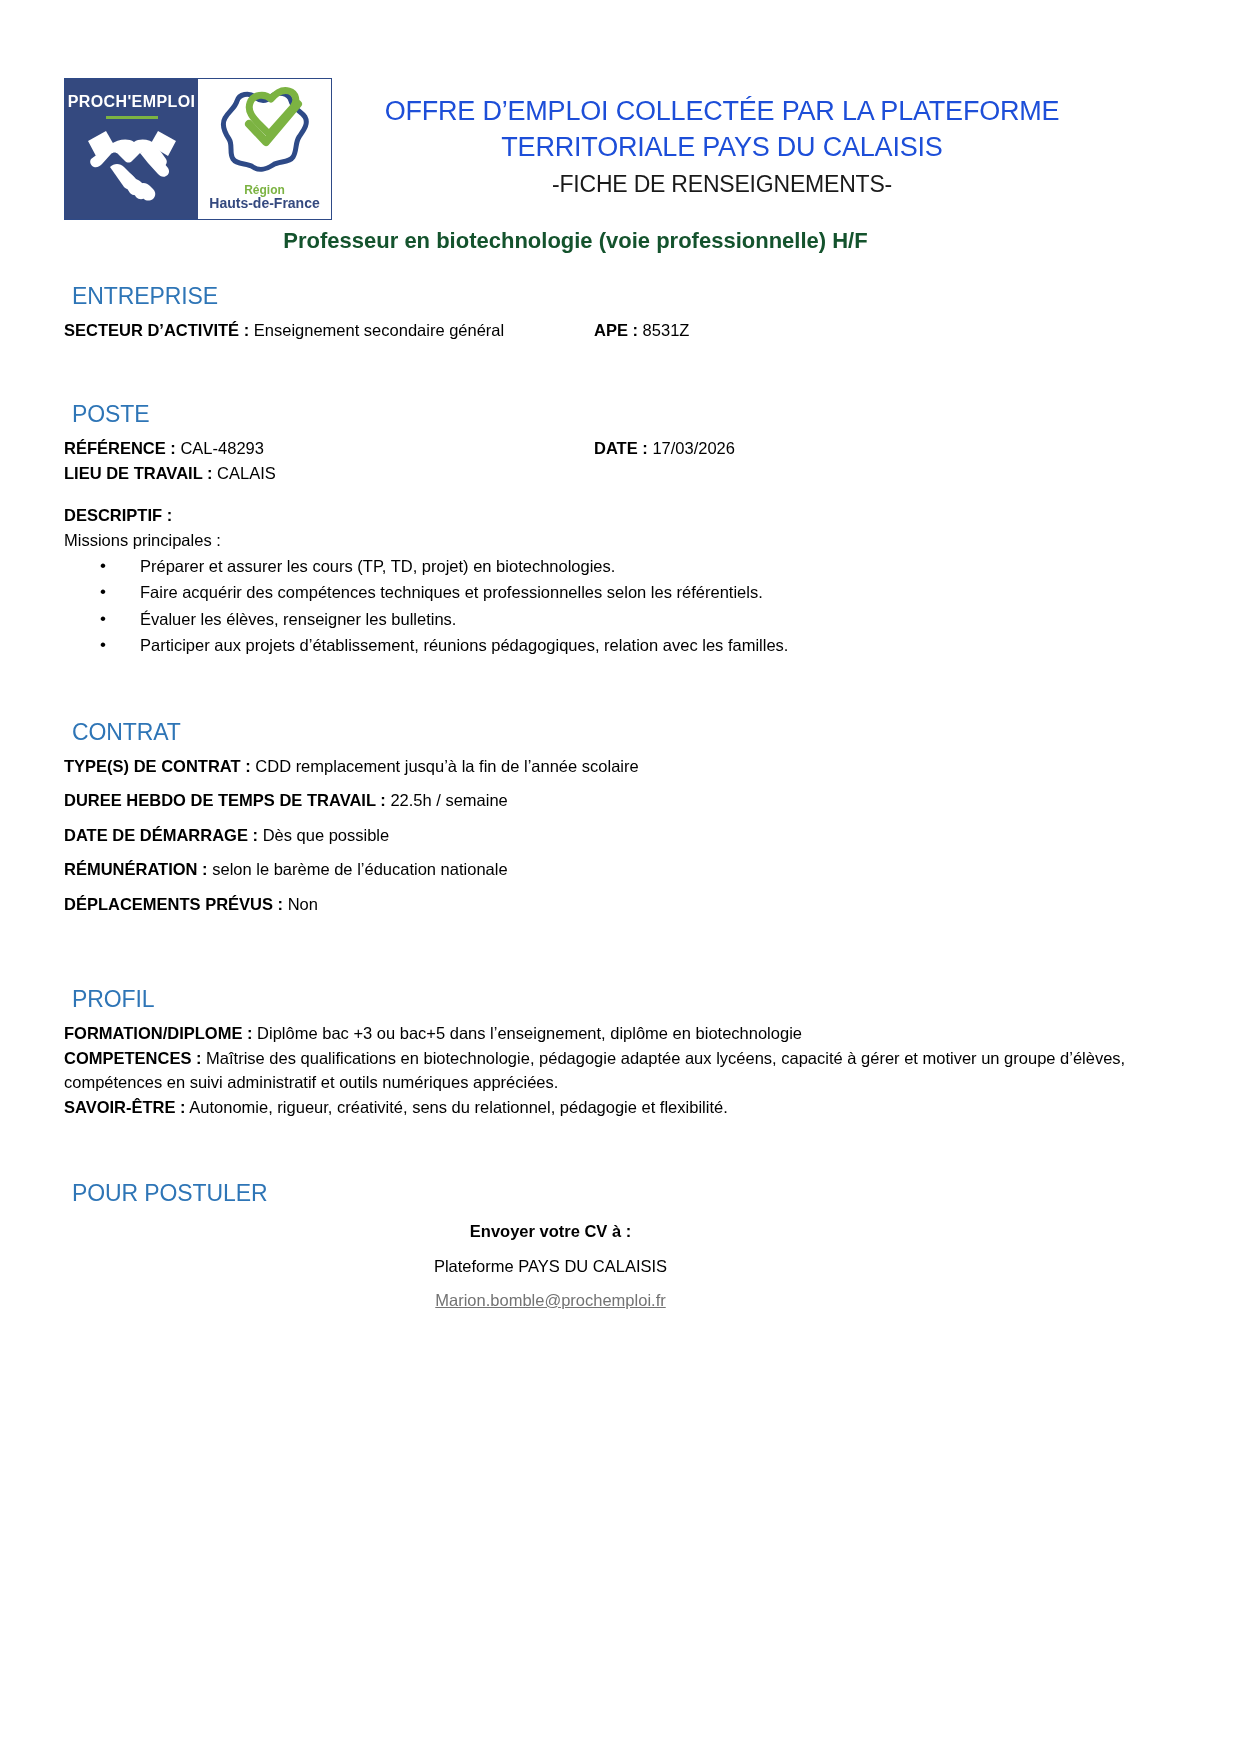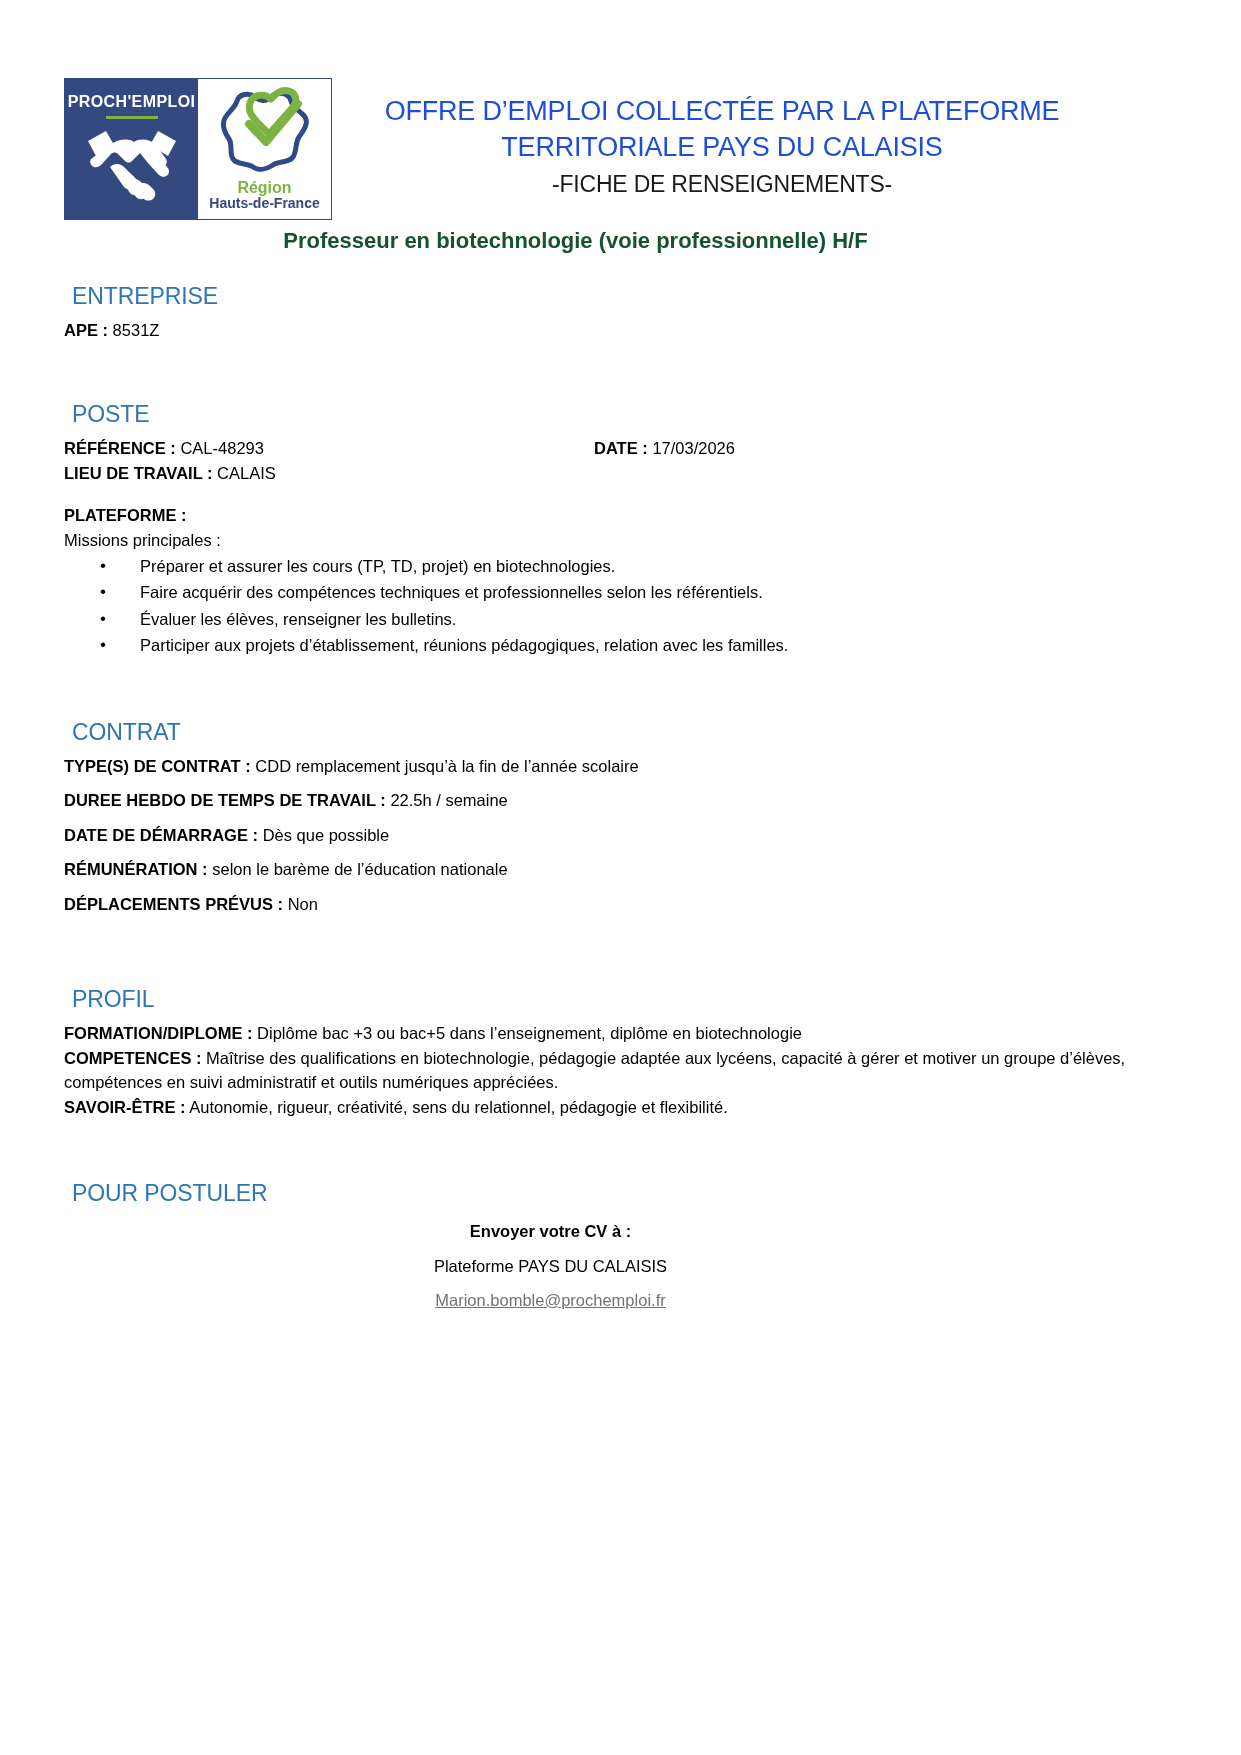--- a/index.html
+++ b/index.html
@@ -93,7 +93,7 @@
     display: block;
     color: #7cb342;
     font-weight: bold;
-    font-size: 16px;
+    font-size: 12px;
   }
   .region-text .r2 {
     display: block;

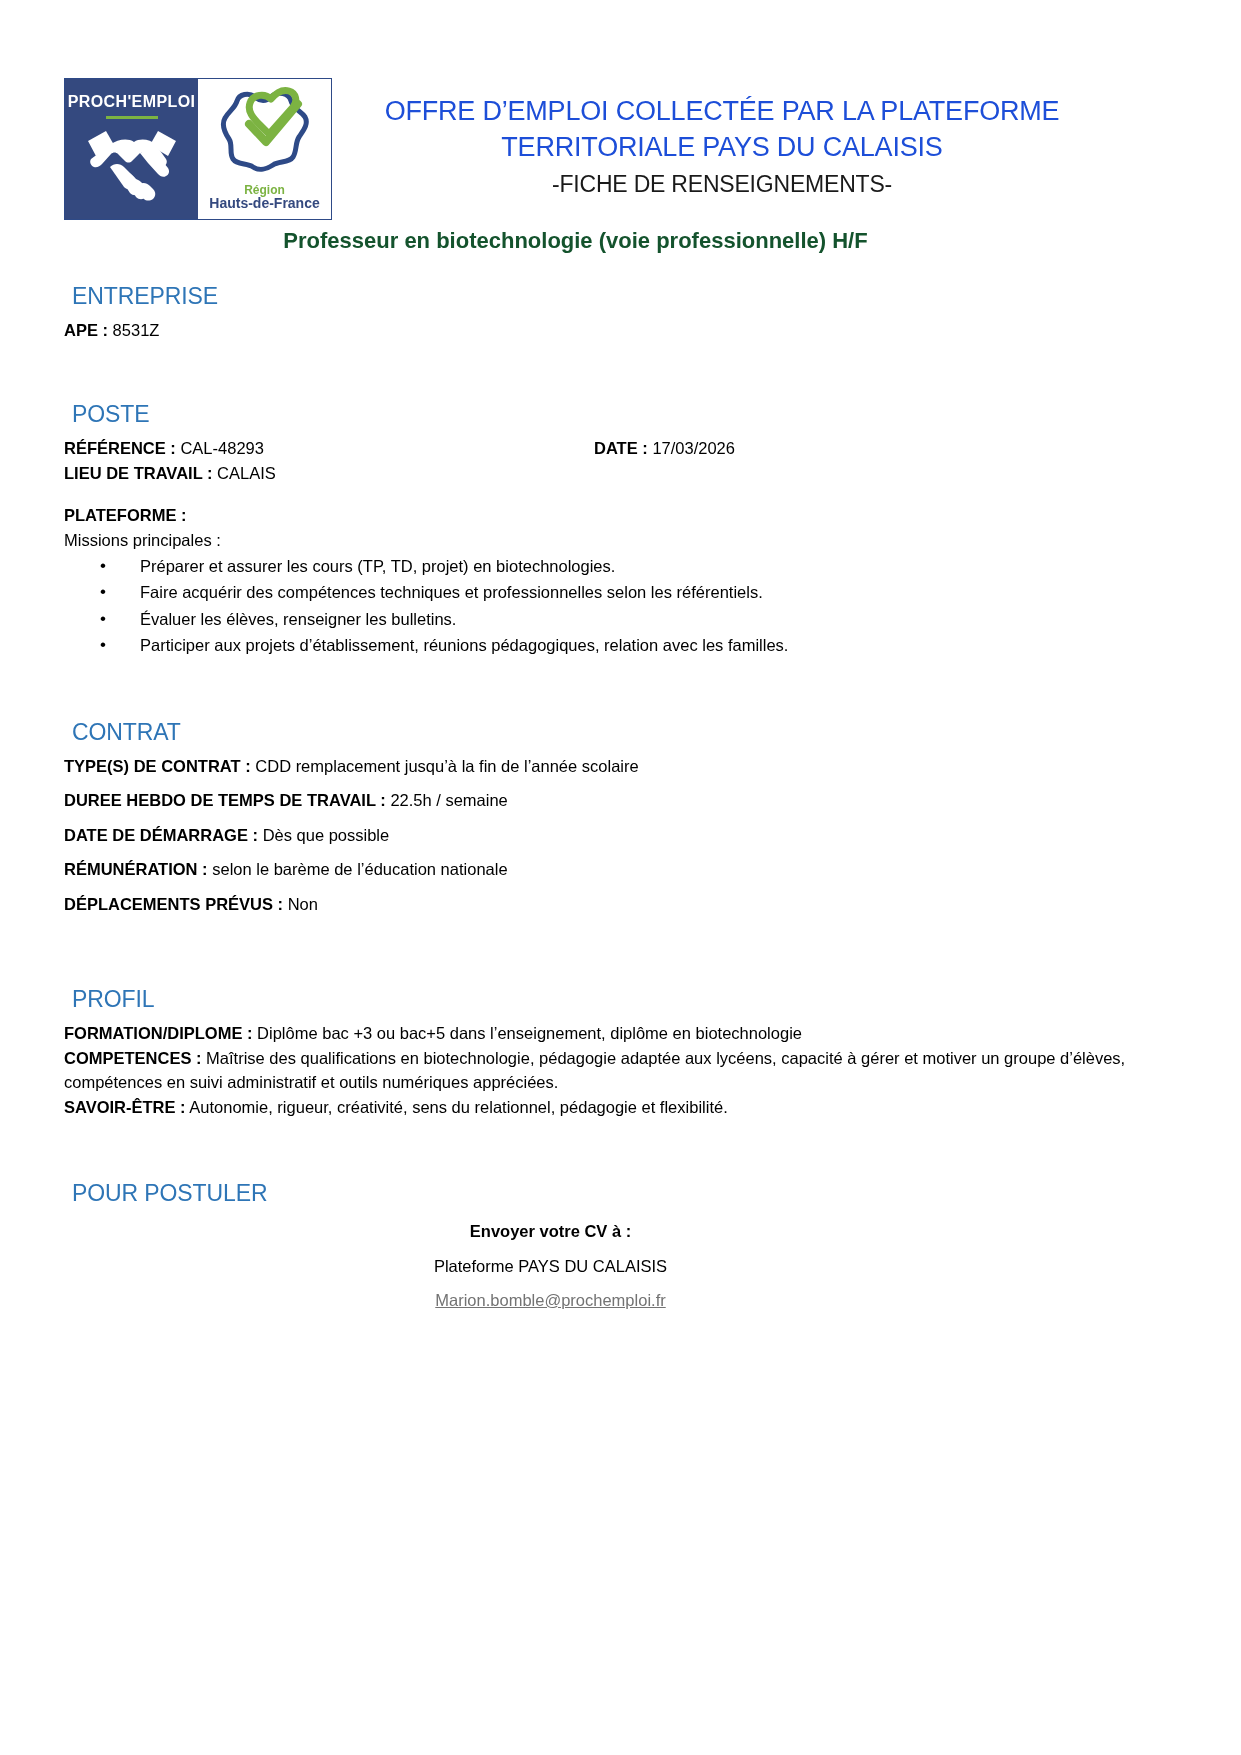--- a/index.html
+++ b/index.html
@@ -264,6 +264,10 @@
 
     <h2 class="section">ENTREPRISE</h2>
     <div class="two-col line">
+      <div class="c1">
+        <span class="lbl">SECTEUR D’ACTIVITÉ :</span>
+        <span>Enseignement secondaire général</span>
+      </div>
       <div class="c2">
         <span class="lbl">APE :</span>
         <span>8531Z</span>

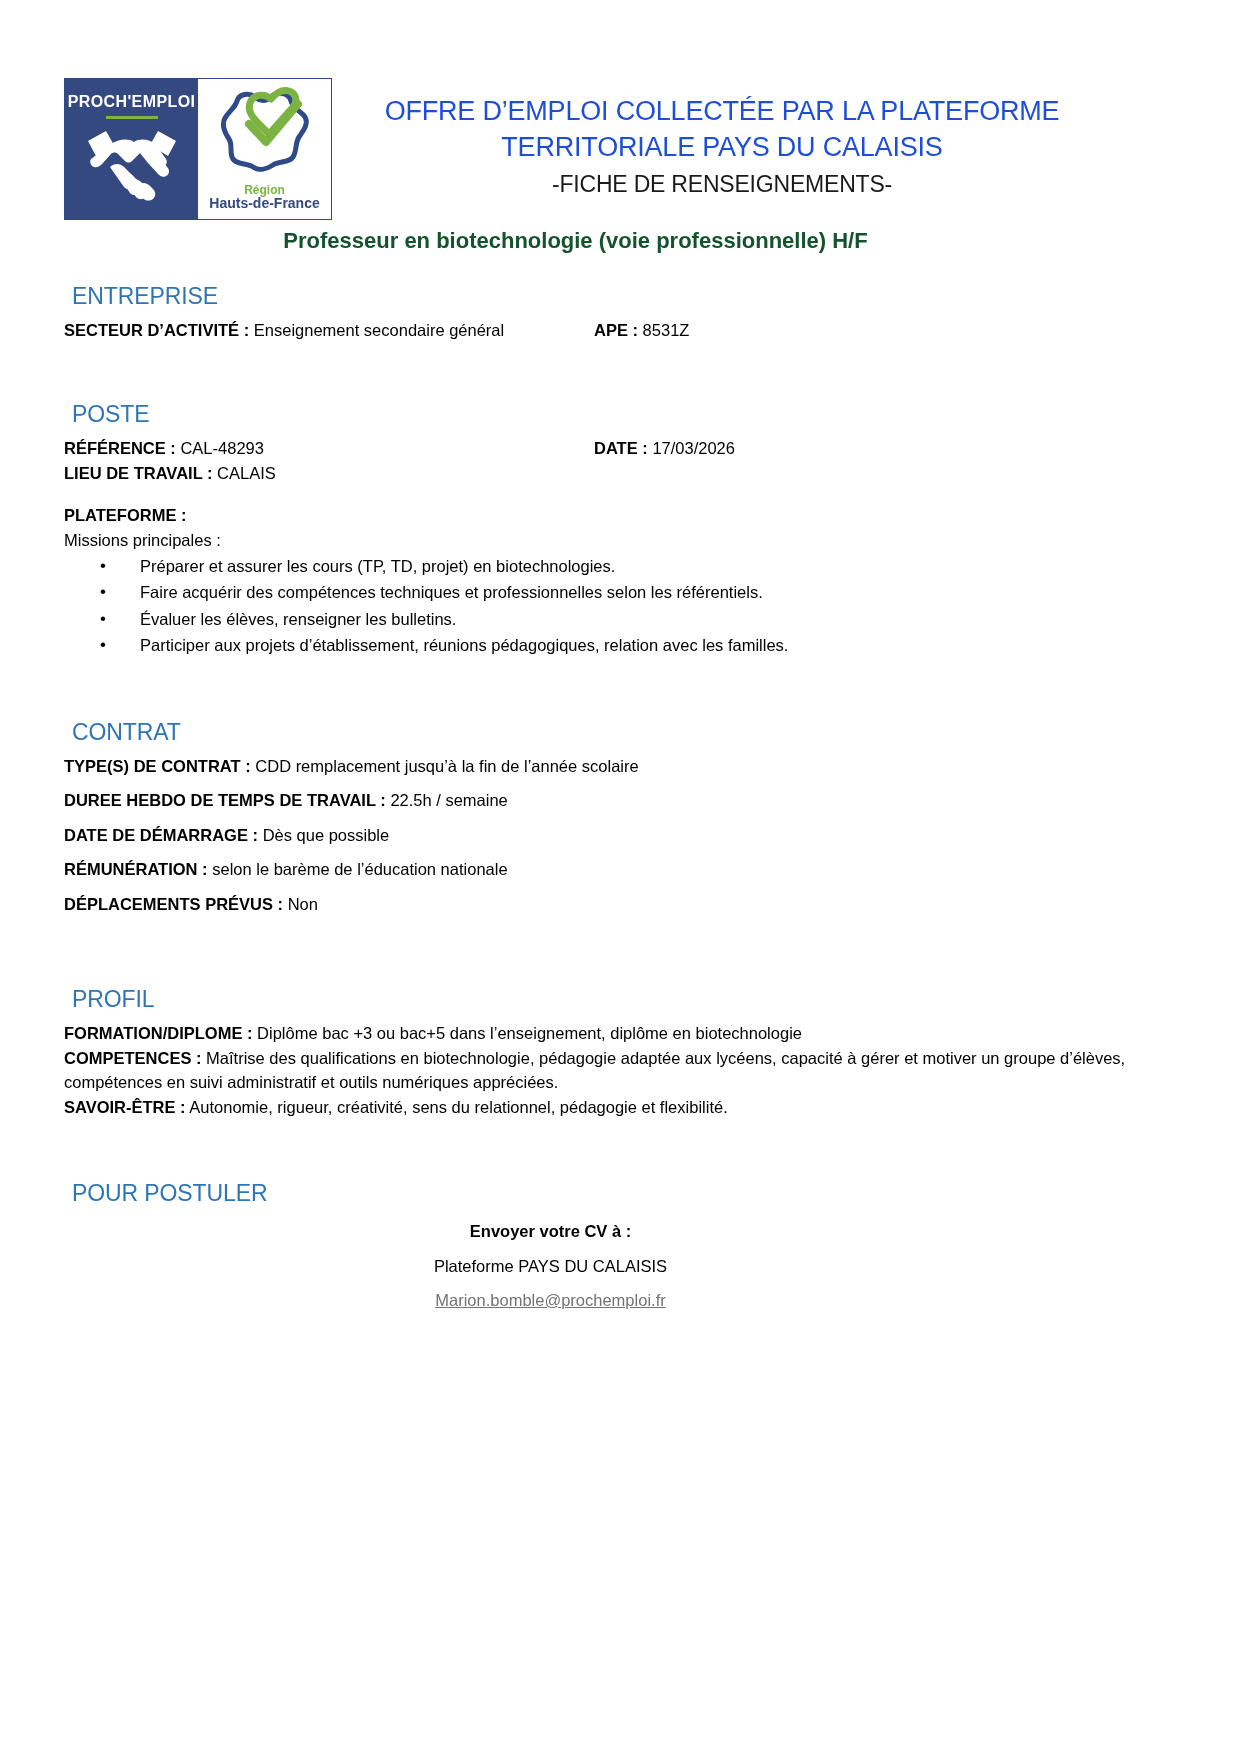--- a/index.html
+++ b/index.html
@@ -294,7 +294,7 @@
 
     <div class="spacer-sm"></div>
 
-    <div class="line" style="font-weight:bold;">PLATEFORME :</div>
+    <div class="line" style="font-weight:bold;">DESCRIPTIF :</div>
     <div class="line">Missions principales :</div>
     <ul class="bullets">
       <li>Préparer et assurer les cours (TP, TD, projet) en biotechnologies.</li>

